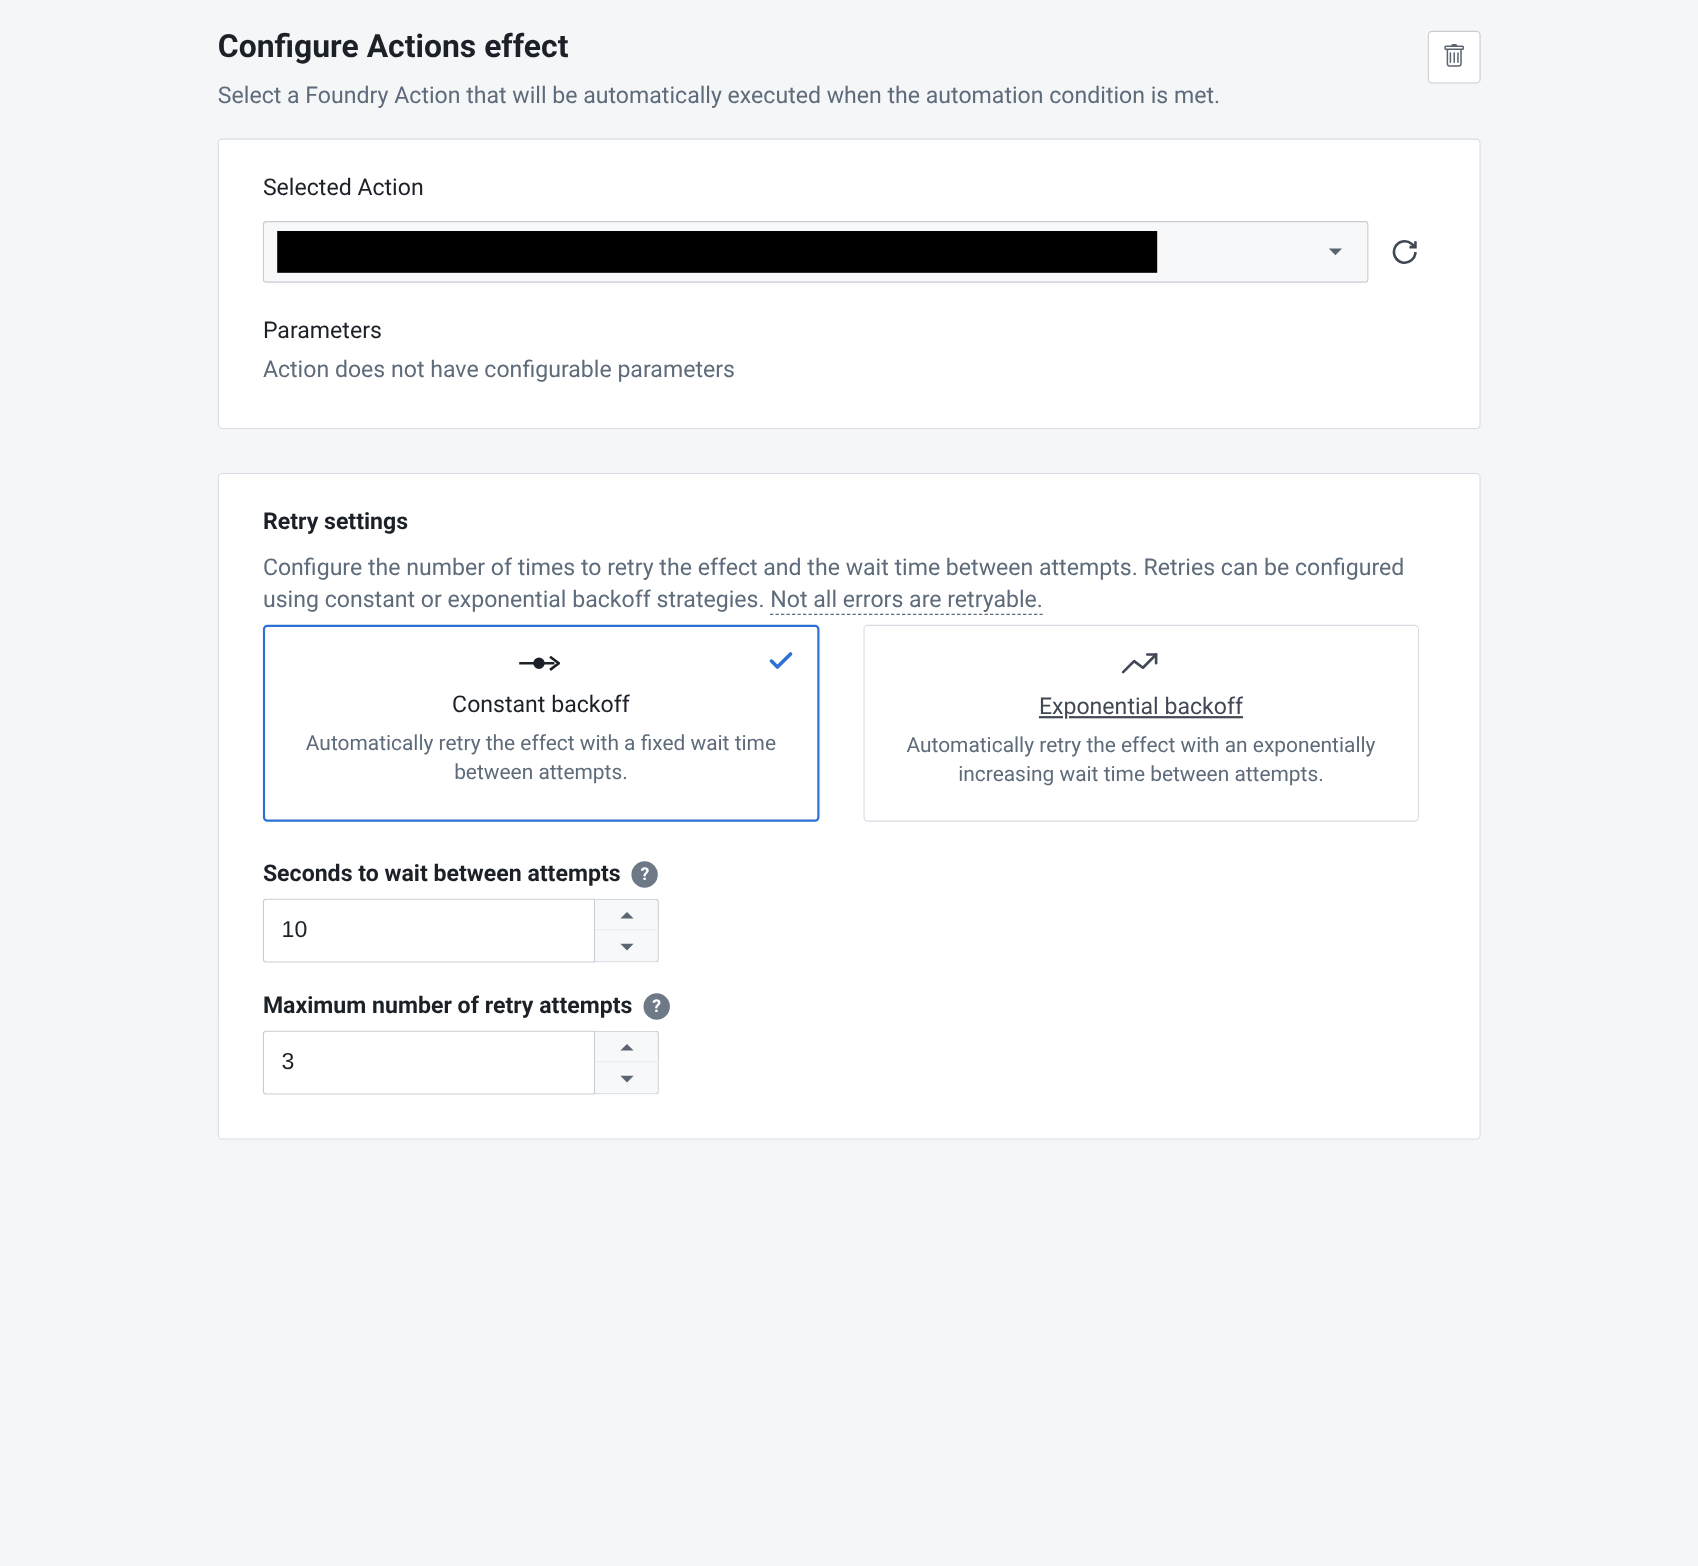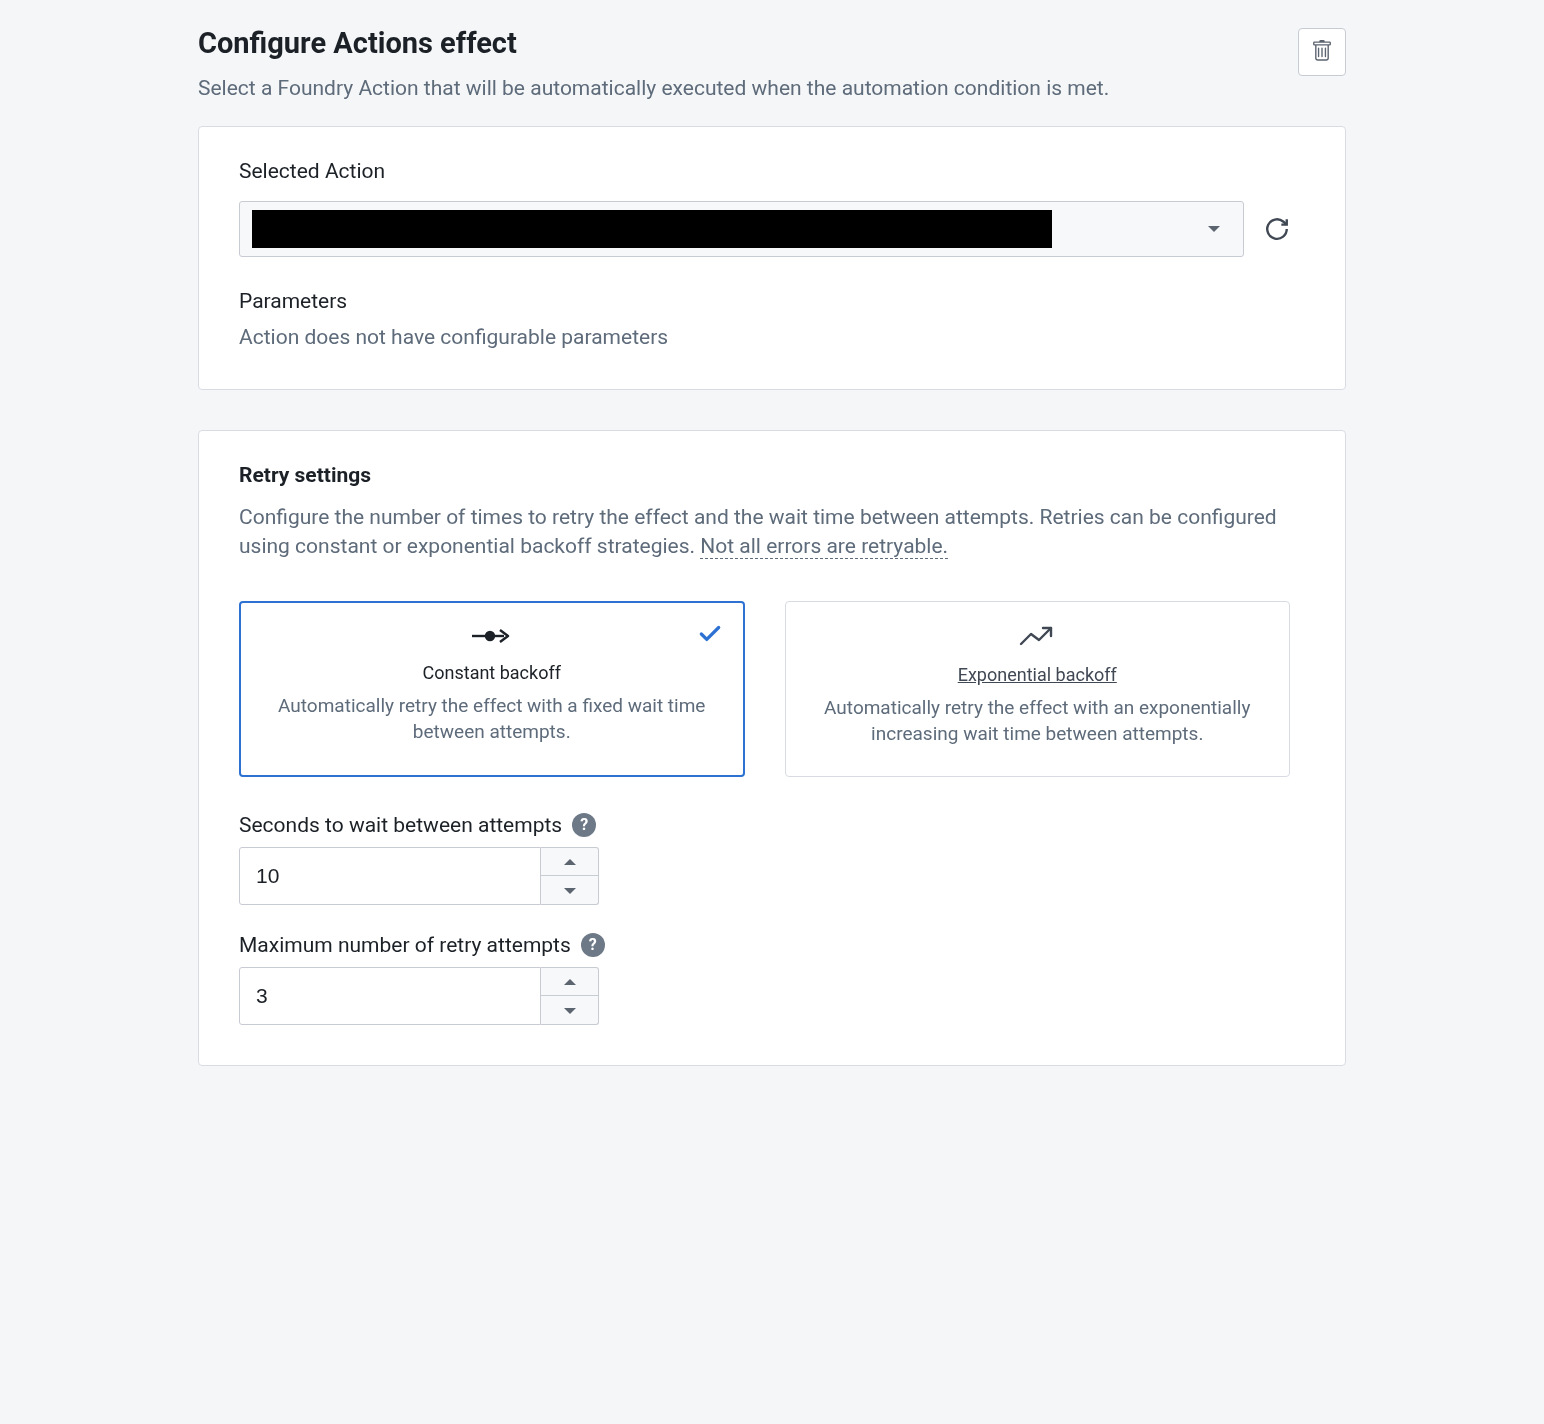--- a/index.html
+++ b/index.html
@@ -100,7 +100,7 @@
     font-size: 21px;
     color: #5e6b7a;
     line-height: 1.4;
-    margin-bottom: 39px;
+    margin-bottom: 6px;
   }
   .dotted-underline {
     border-bottom: 1px dashed #5e6b7a;

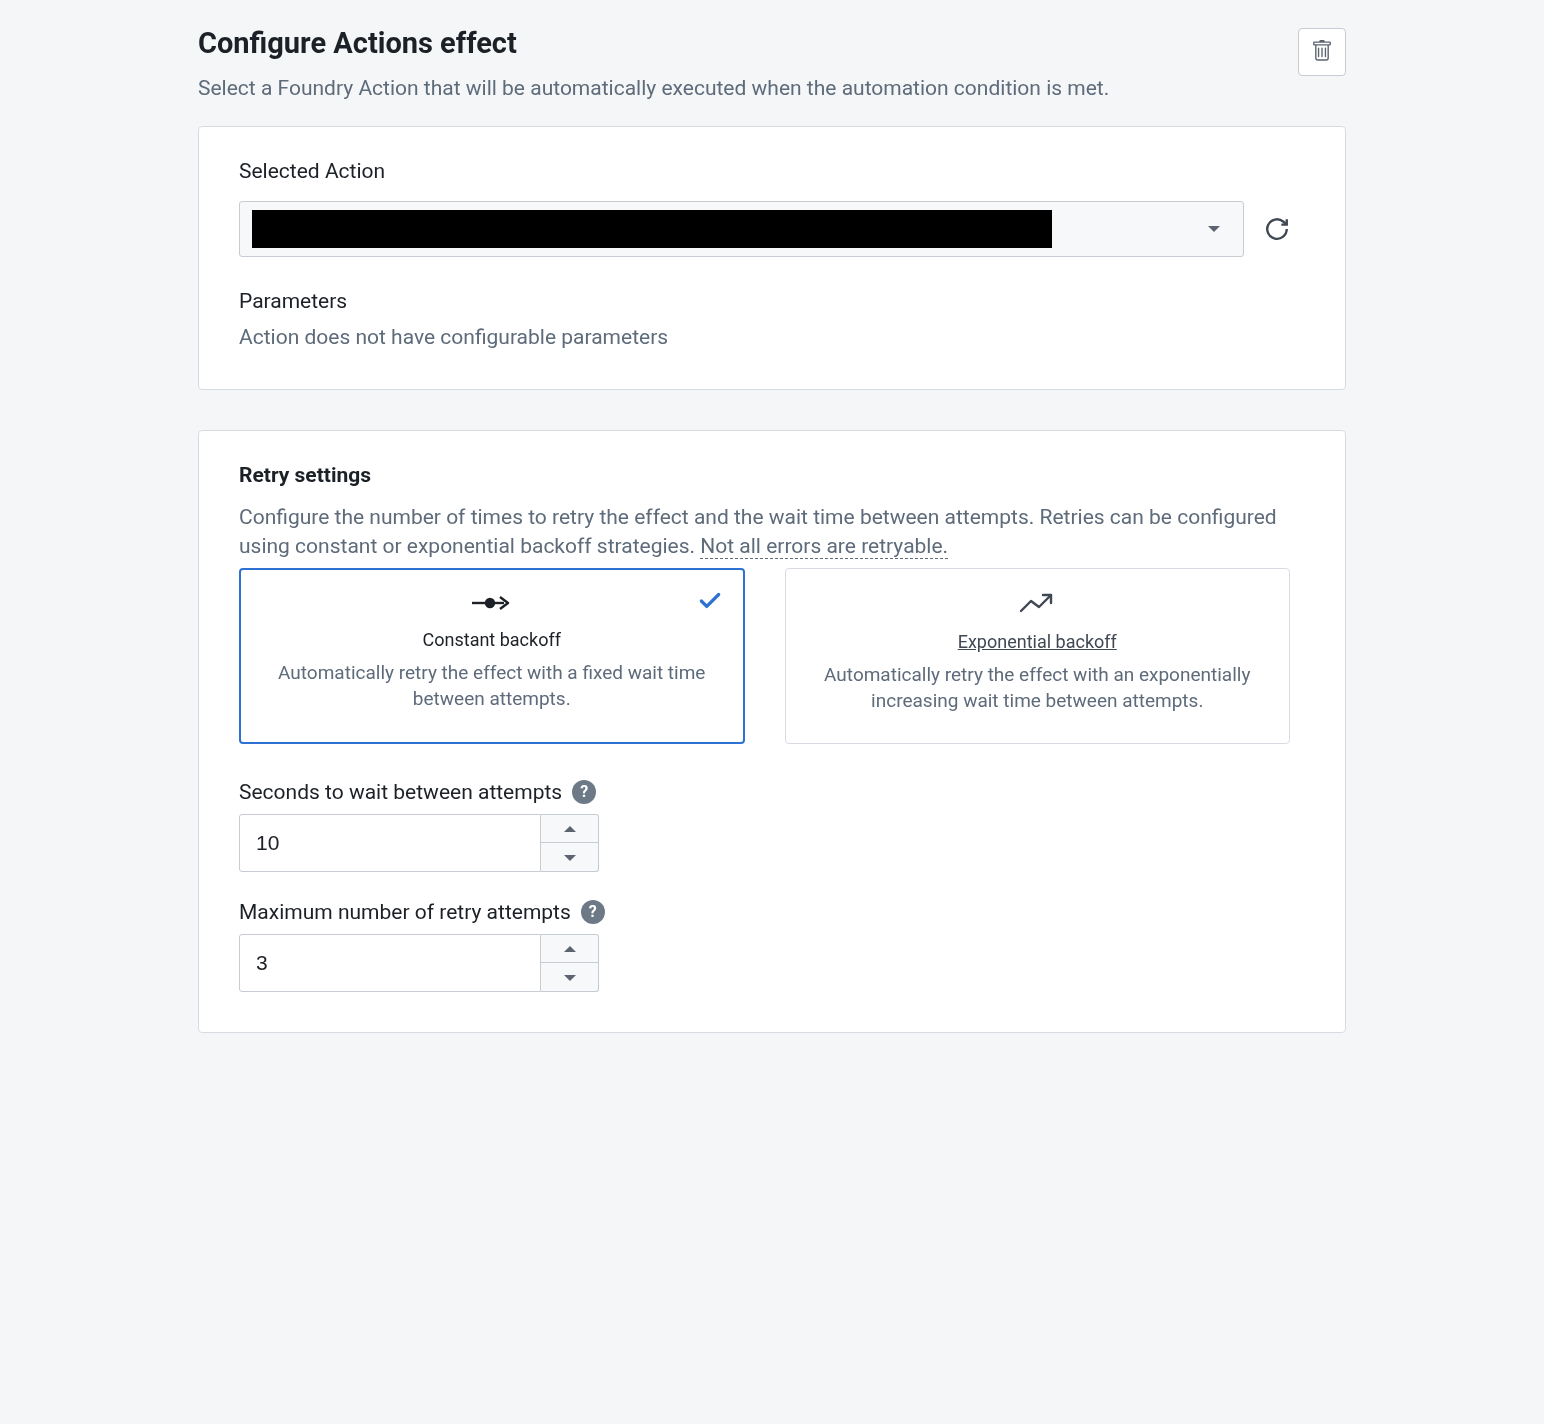--- a/index.html
+++ b/index.html
@@ -156,7 +156,7 @@
   .strategy-icon { color: #1c2127; margin-bottom: 12px; display: inline-block; }
   .strategy-card:not(.selected) .strategy-icon { color: #404854; }
   .strategy-title {
-    font-size: 18px;
+    font-size: 21px;
     color: #1c2127;
     margin-bottom: 10px;
   }

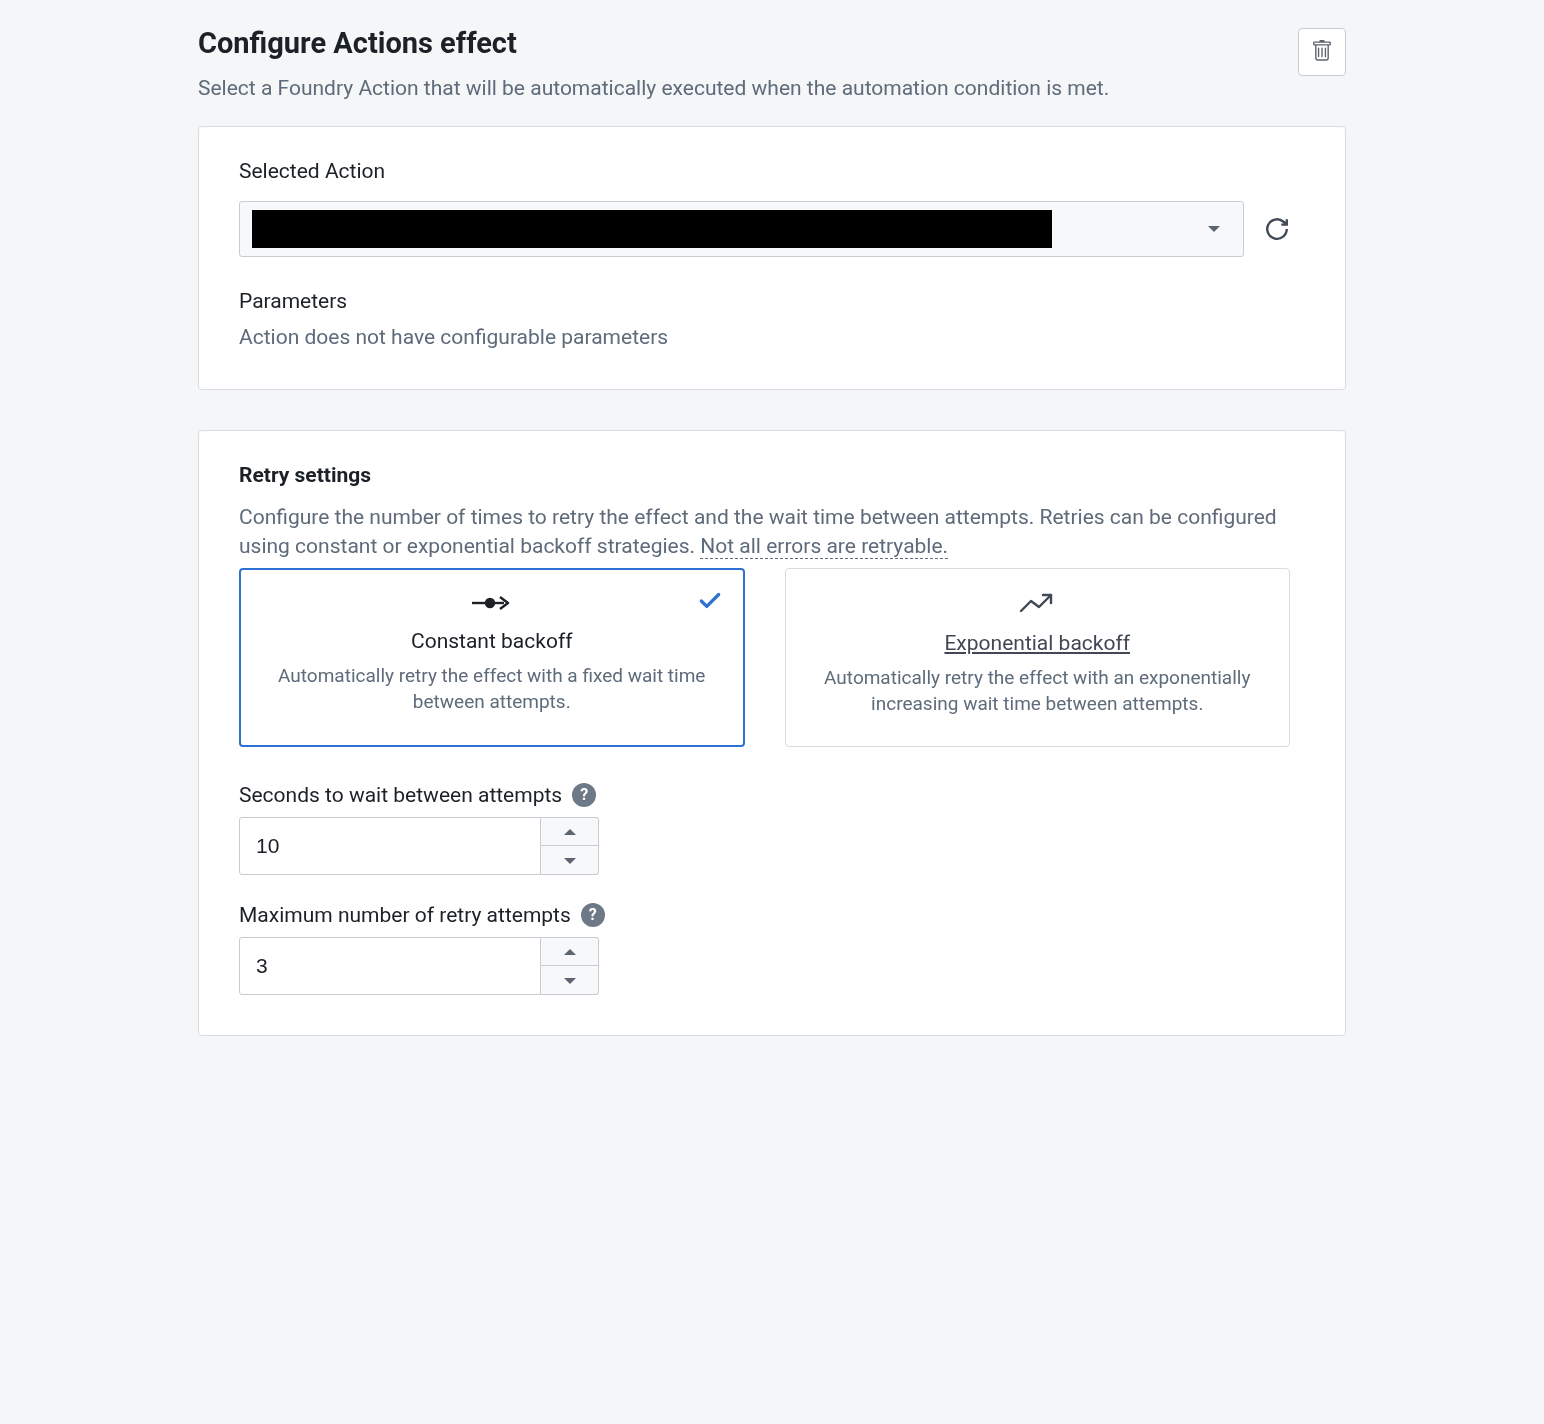--- a/index.html
+++ b/index.html
@@ -174,7 +174,7 @@
   }
   .field-label {
     font-size: 21px;
-    font-weight: 400;
+    font-weight: 700;
     color: #1c2127;
   }
   .help-icon {

